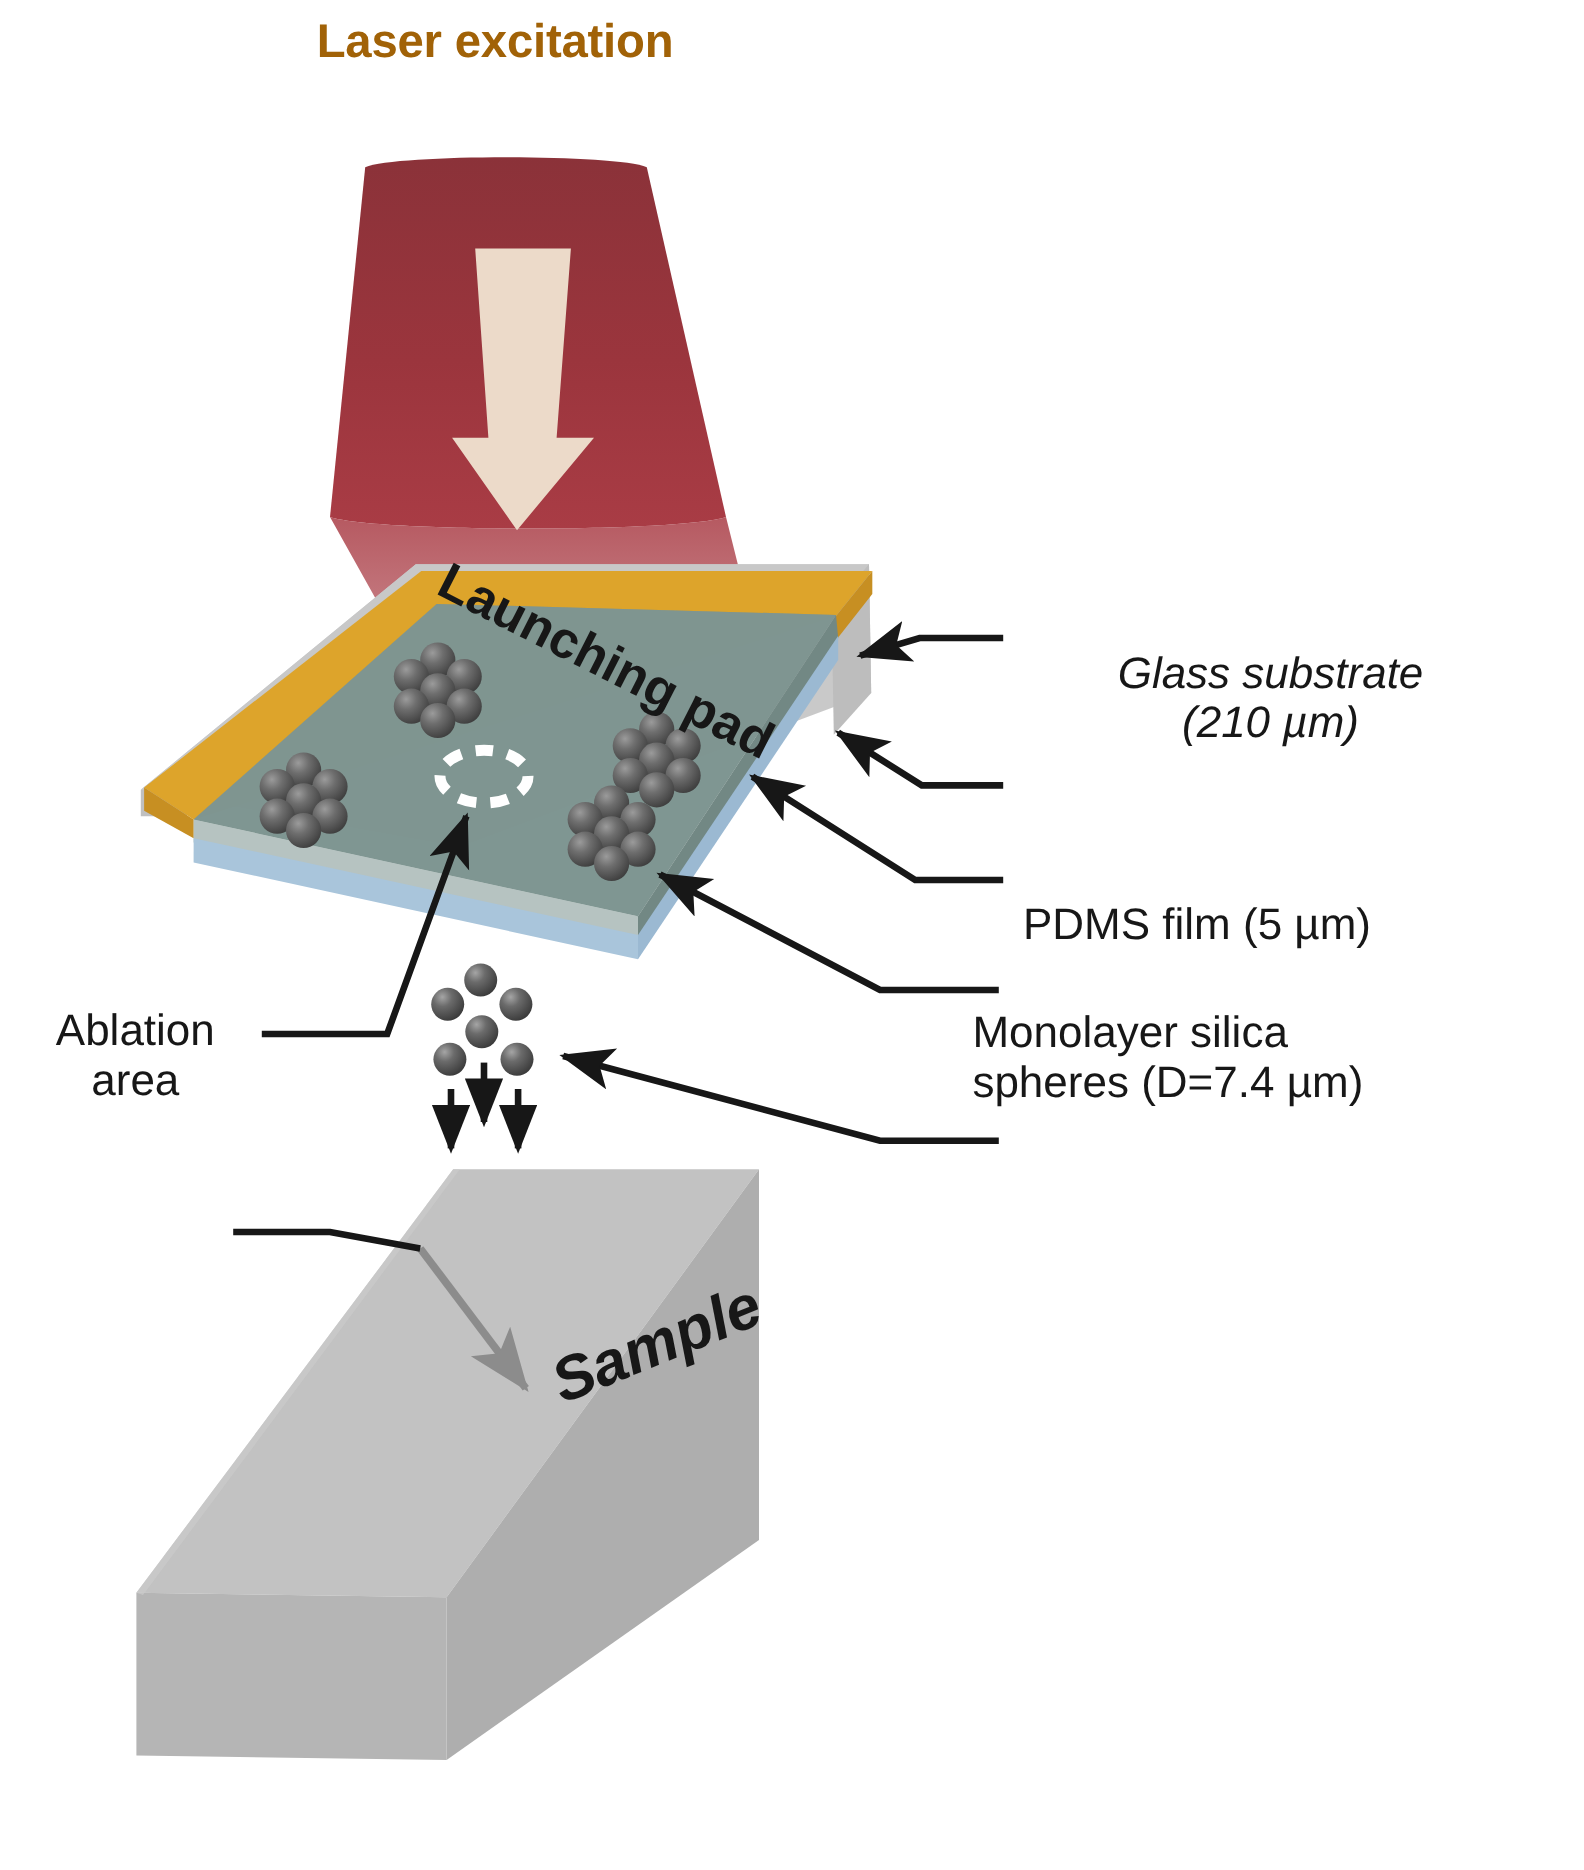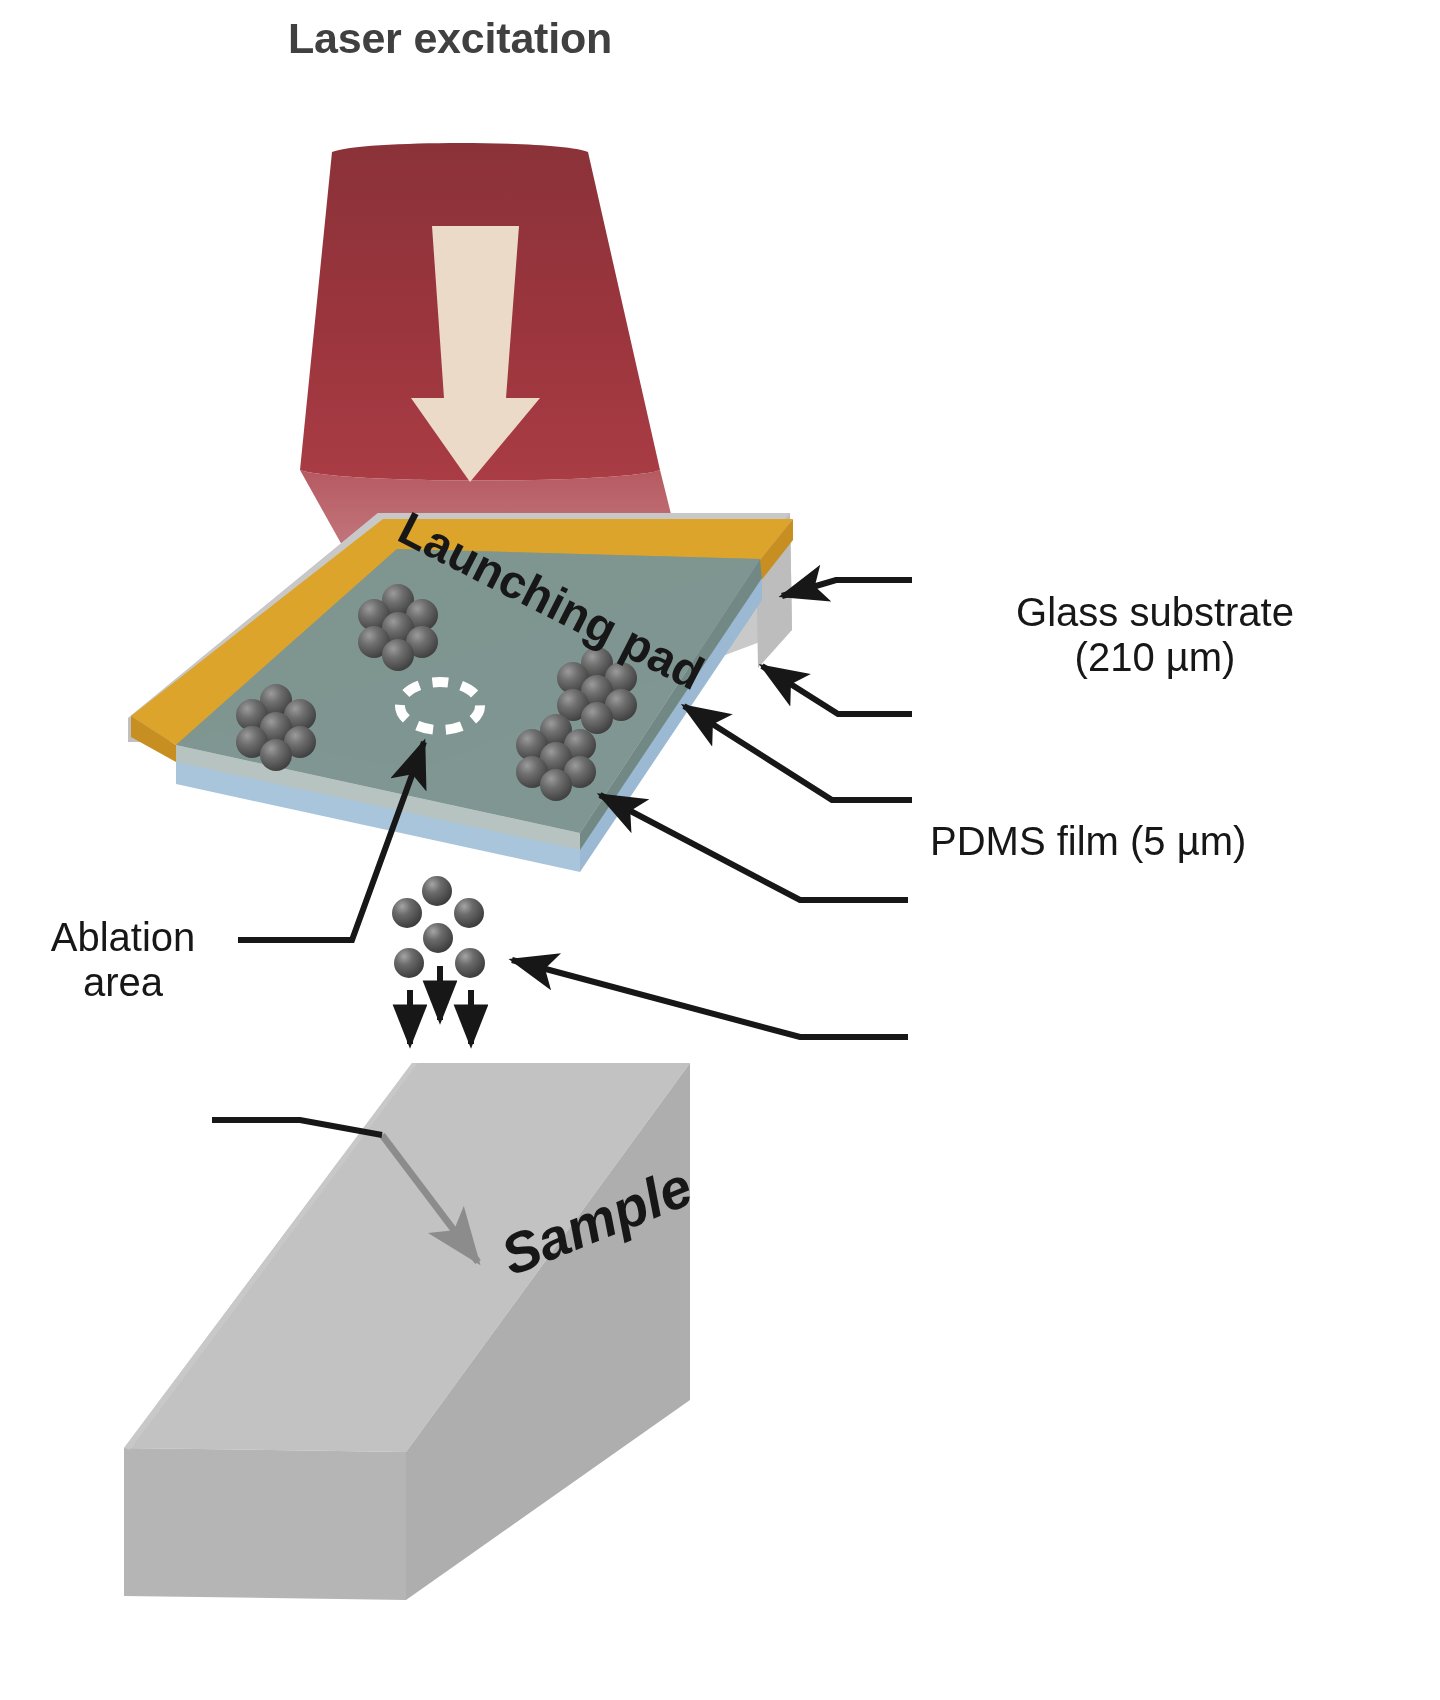--- a/index.html
+++ b/index.html
@@ -31,7 +31,7 @@
     font-weight: bold;
     font-size: 43px;
     line-height: 1.22;
-    color: #404040;
+    color: #a16207;
     letter-spacing: -0.2px;
   }
   .lbl {

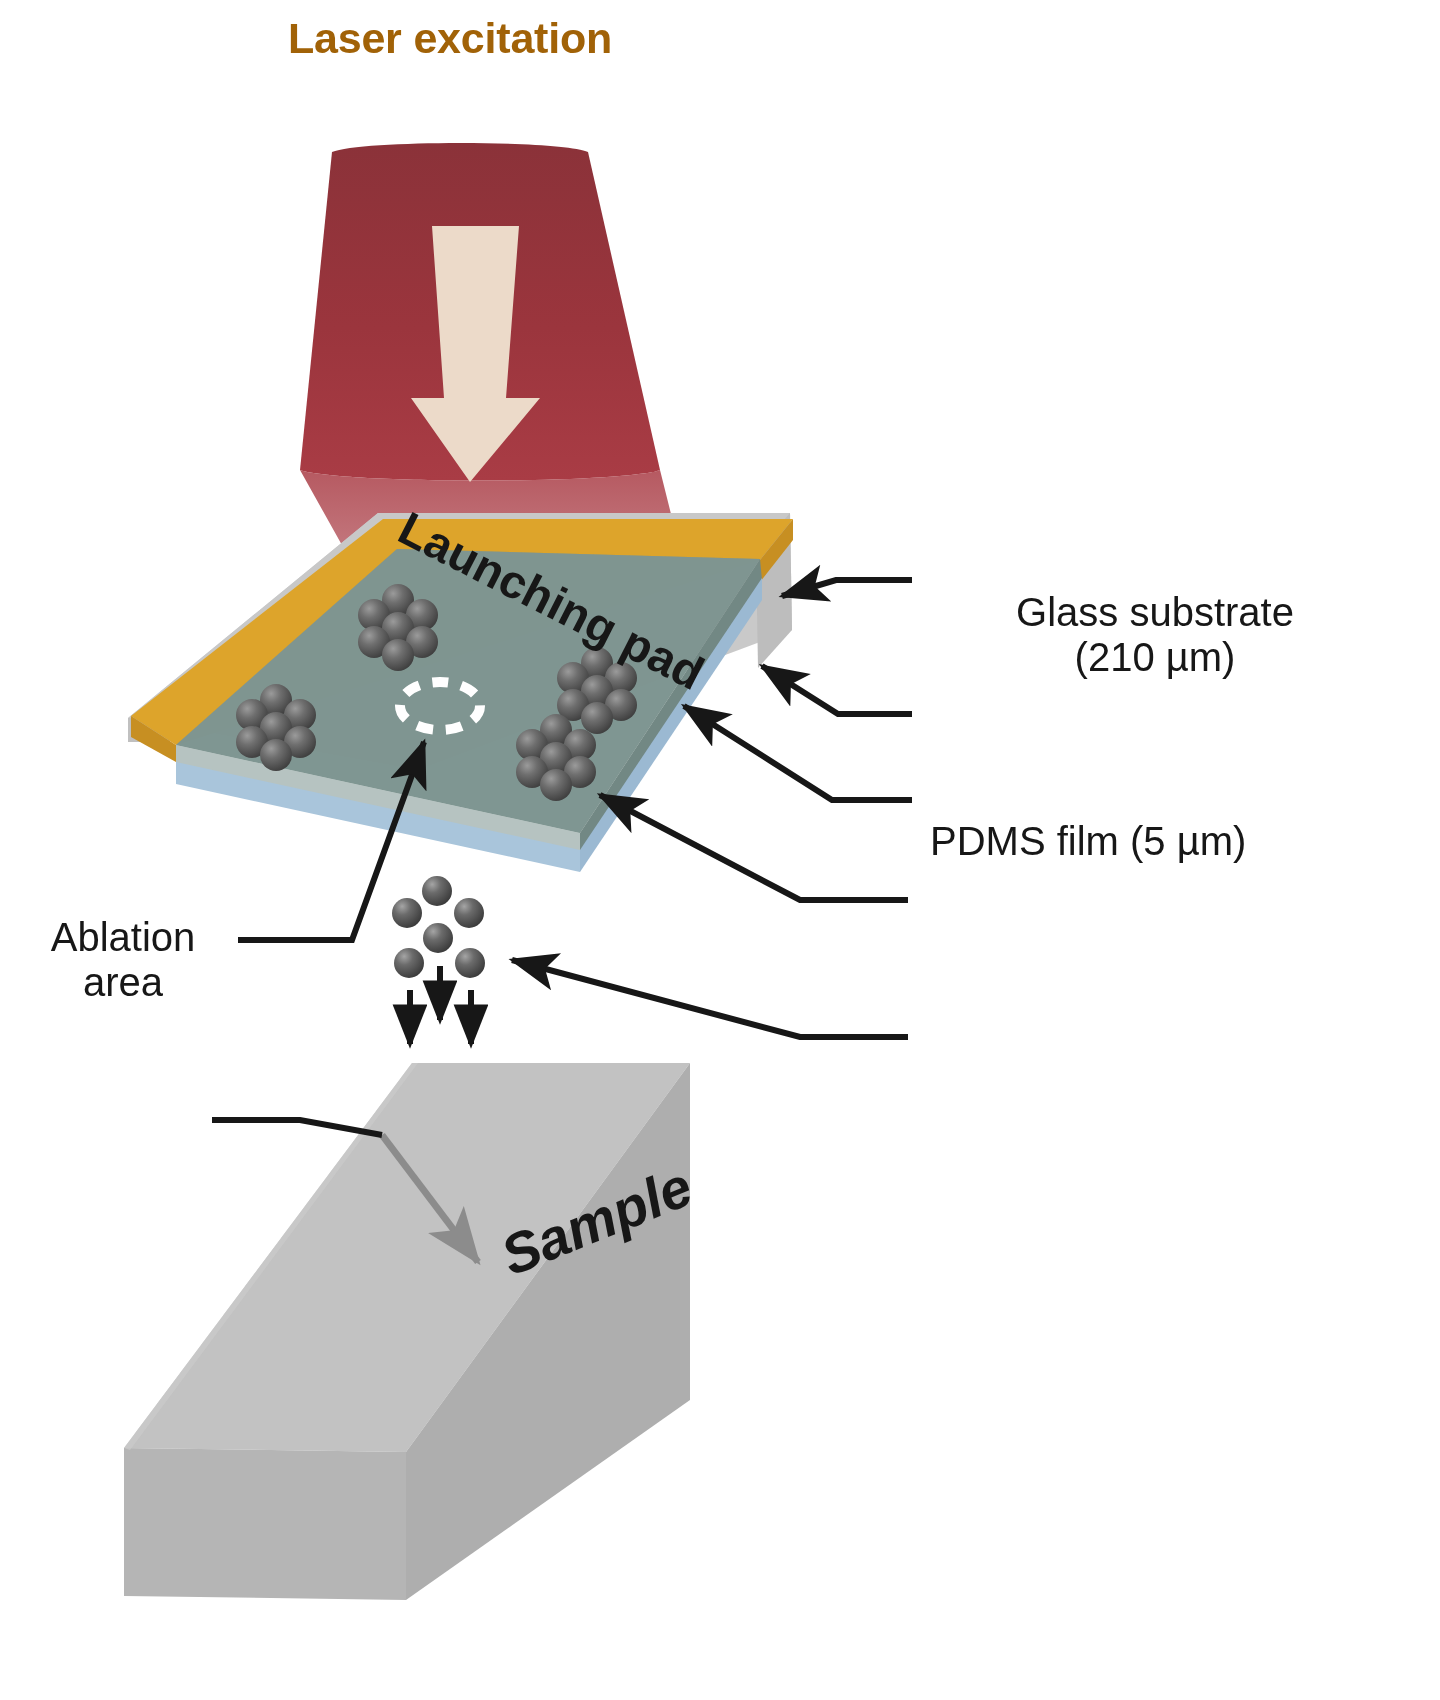--- a/index.html
+++ b/index.html
@@ -262,7 +262,7 @@
     <span>Sample</span>
   </div>
 
-  <div class="lbl right" style="left:940px;top:545px;width:430px;text-align:center;">
+  <div class="lbl right" style="left:940px;top:545px;width:430px;text-align:center;font-style:italic;">
     <span>Glass substrate
 (210 µm)</span>
   </div>

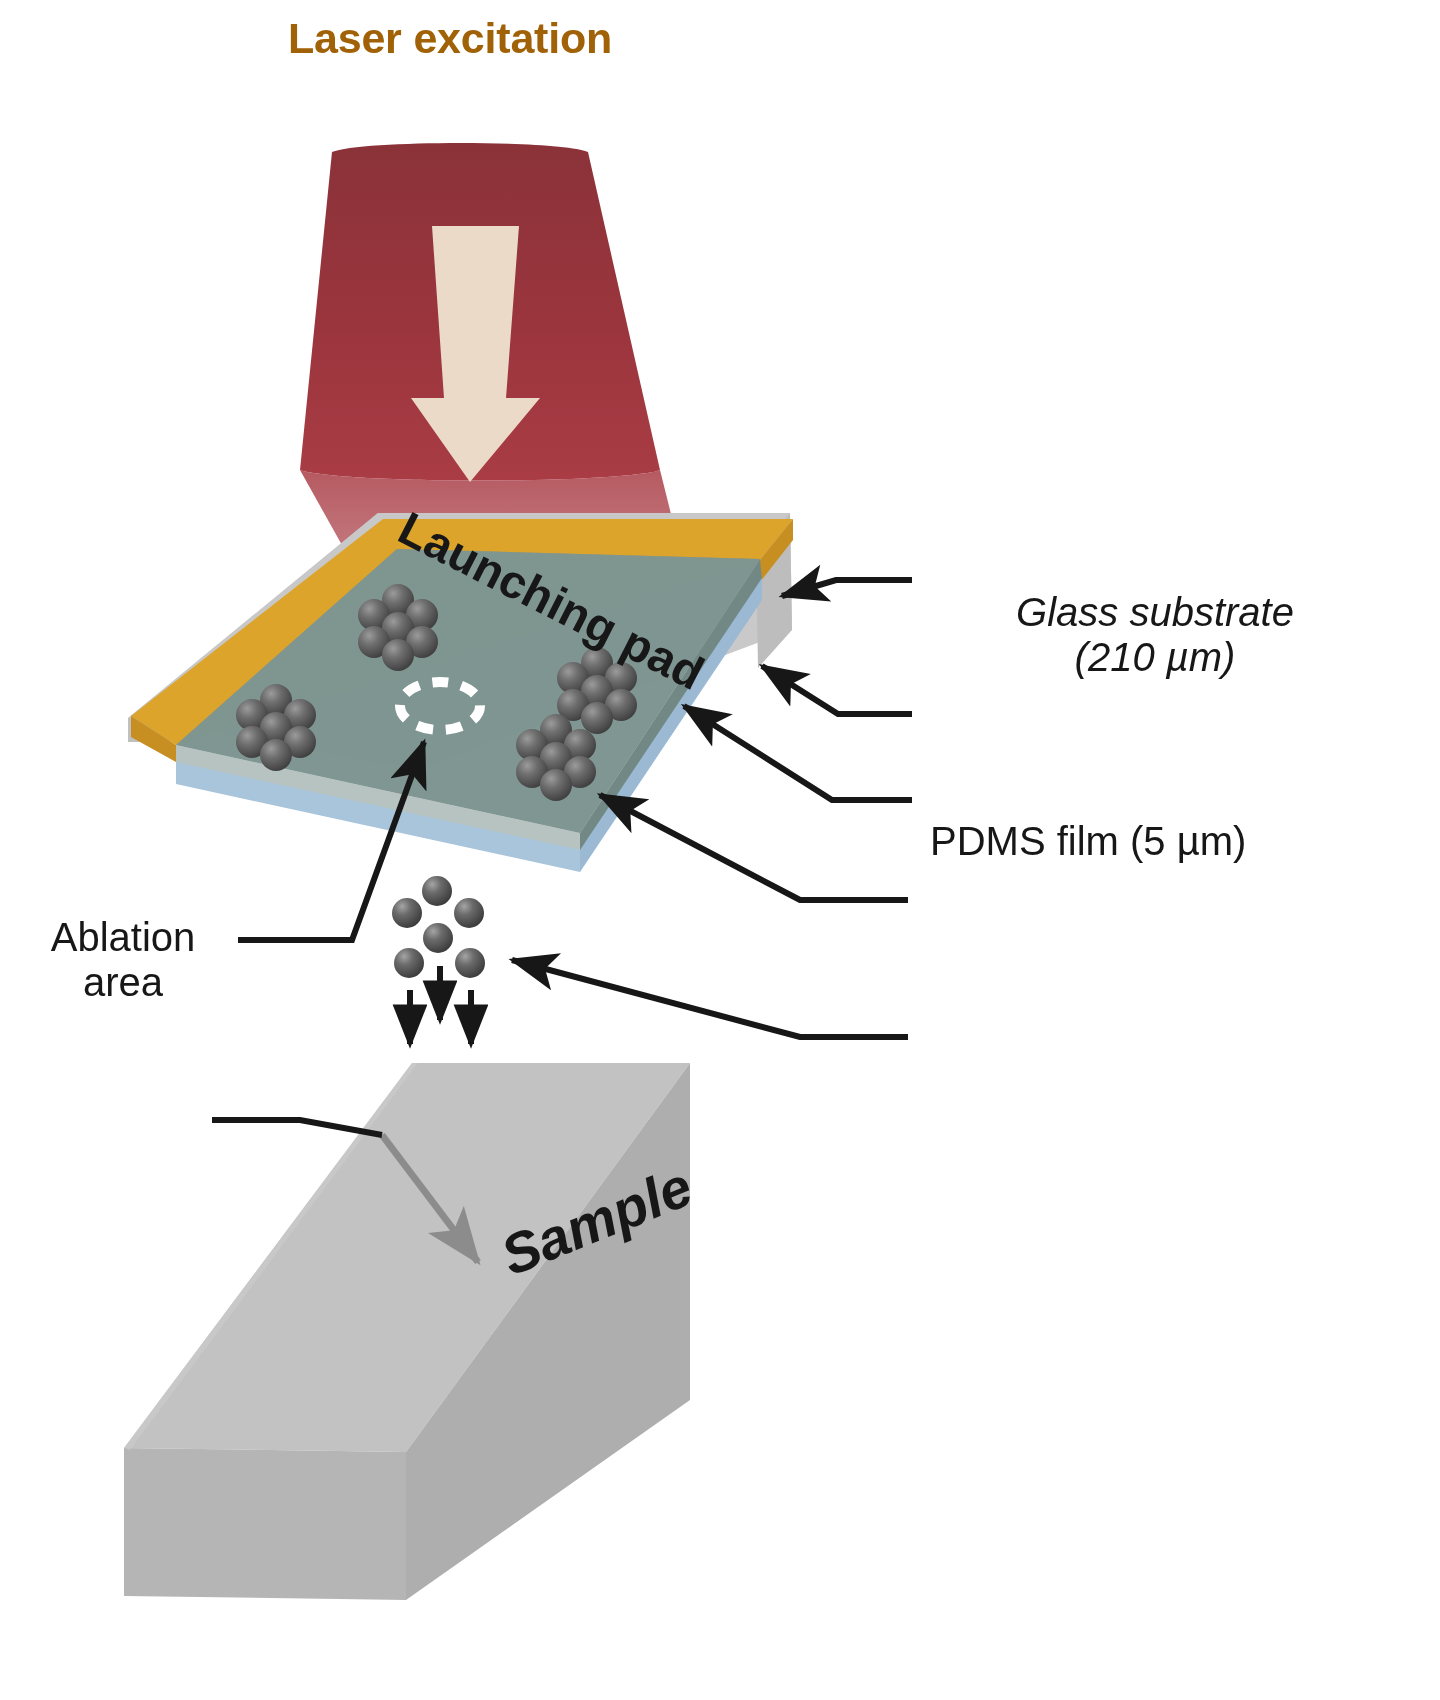--- a/index.html
+++ b/index.html
@@ -272,6 +272,10 @@
     <span>PDMS film (5 µm)</span>
   </div>
 
+  <div class="lbl right" style="left:884px;top:872px;width:460px;">
+    <span>Monolayer silica
+spheres (D=7.4 µm)</span>
+  </div>
 
 
   <div class="lbl left" style="left:18px;top:870px;width:210px;">

